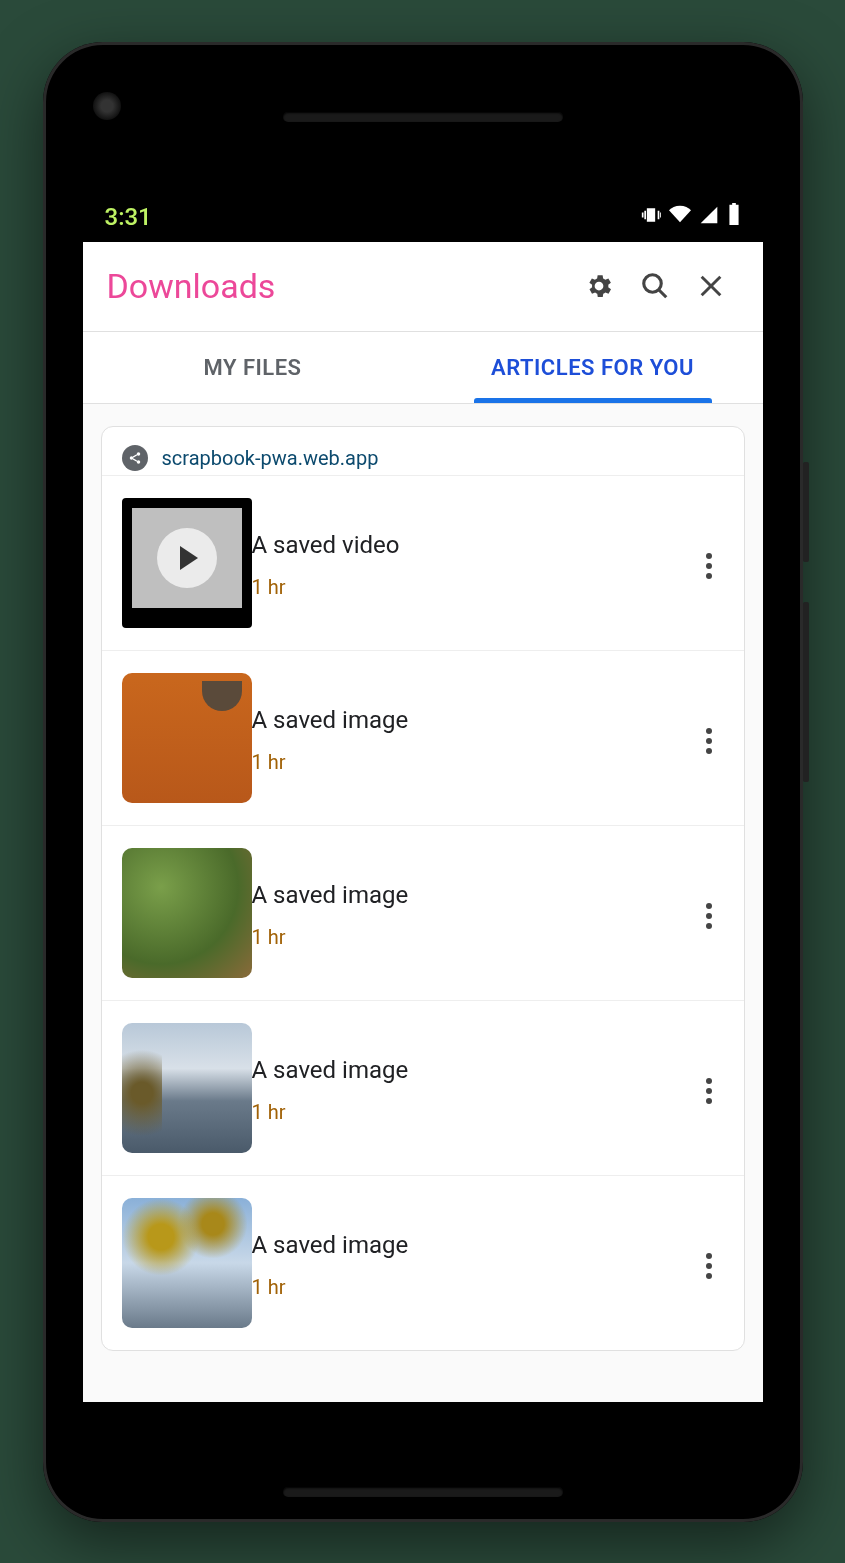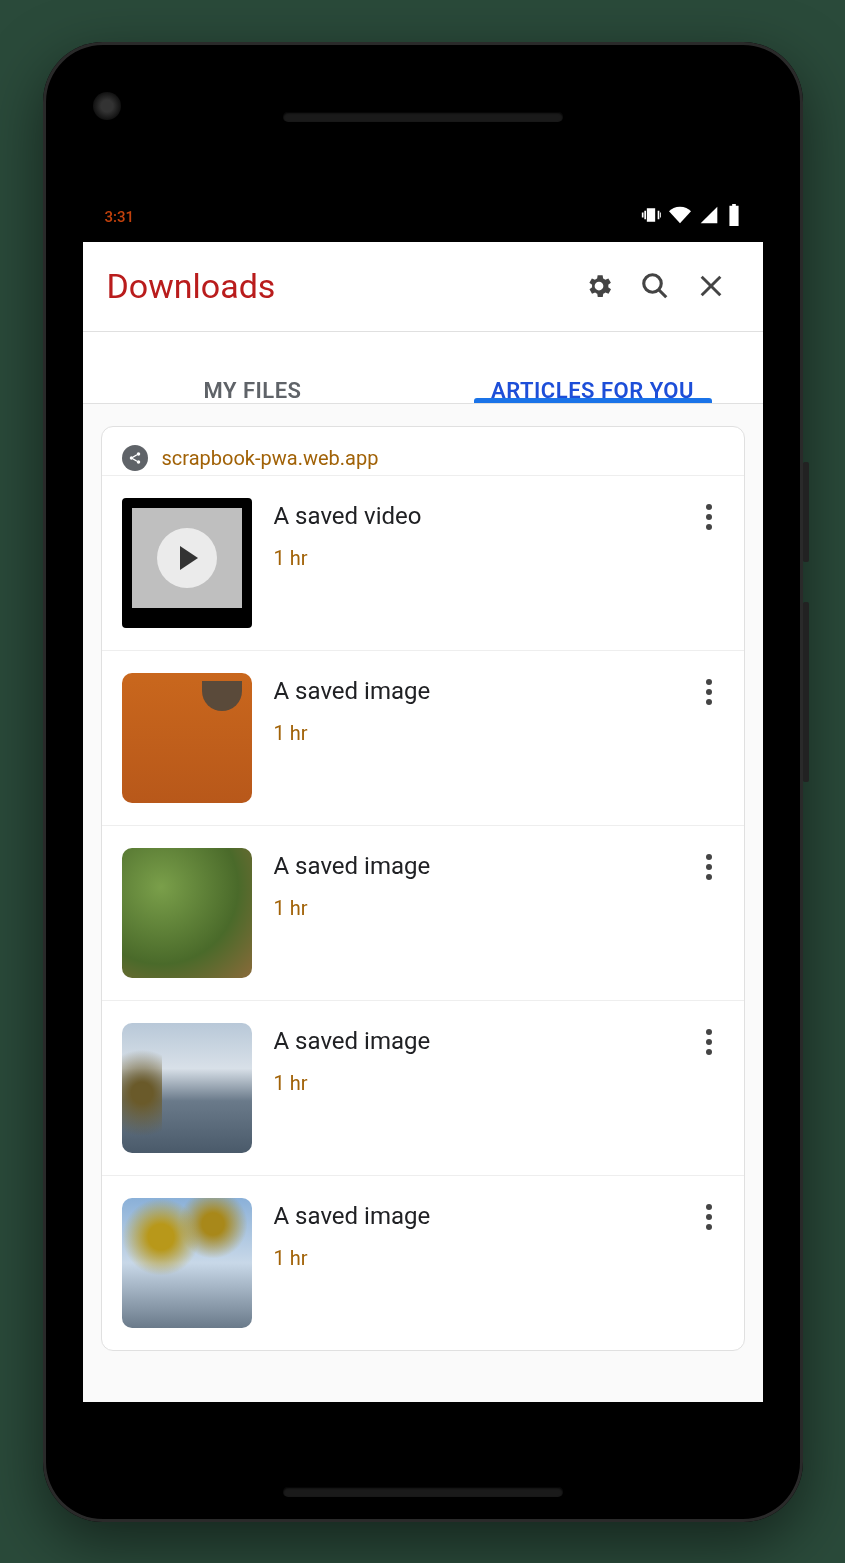--- a/index.html
+++ b/index.html
@@ -72,12 +72,12 @@
   .status-bar {
     height: 50px;
     background: #000;
-    color: #c2410c;
+    color: #bef264;
     display: flex;
     align-items: center;
     justify-content: space-between;
     padding: 0 22px;
-    font-size: 15px;
+    font-size: 24px;
     font-weight: 500;
   }
   .status-icons { display:flex; gap:8px; align-items:center;}

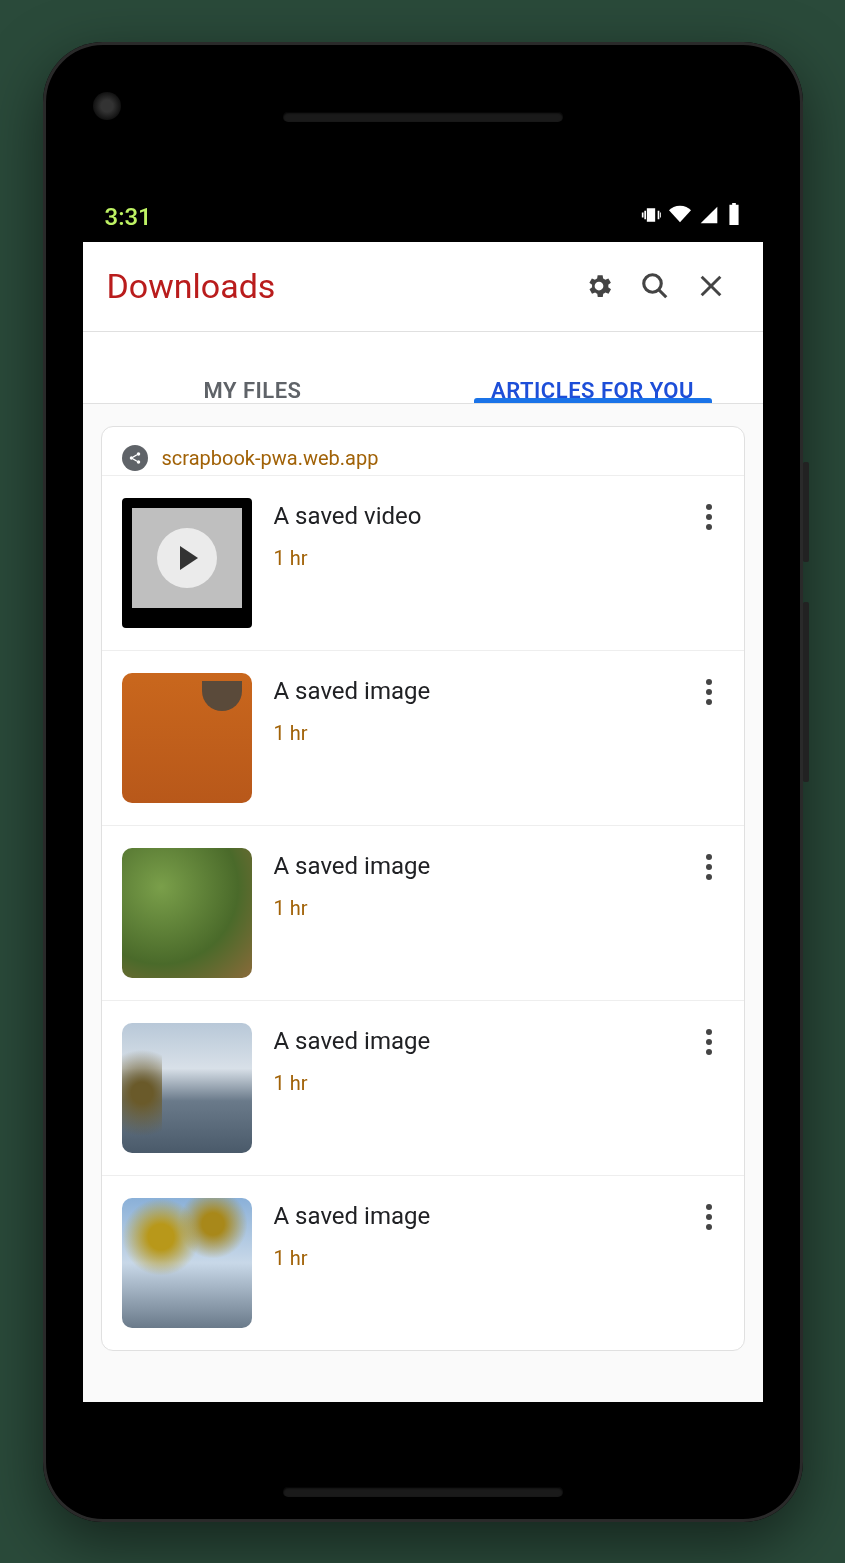--- a/index.html
+++ b/index.html
@@ -91,7 +91,7 @@
   }
   .app-title {
     font-size: 34px;
-    color: #b91c1c;
+    color: #ec4899;
     flex: 1;
     font-weight: 400;
   }

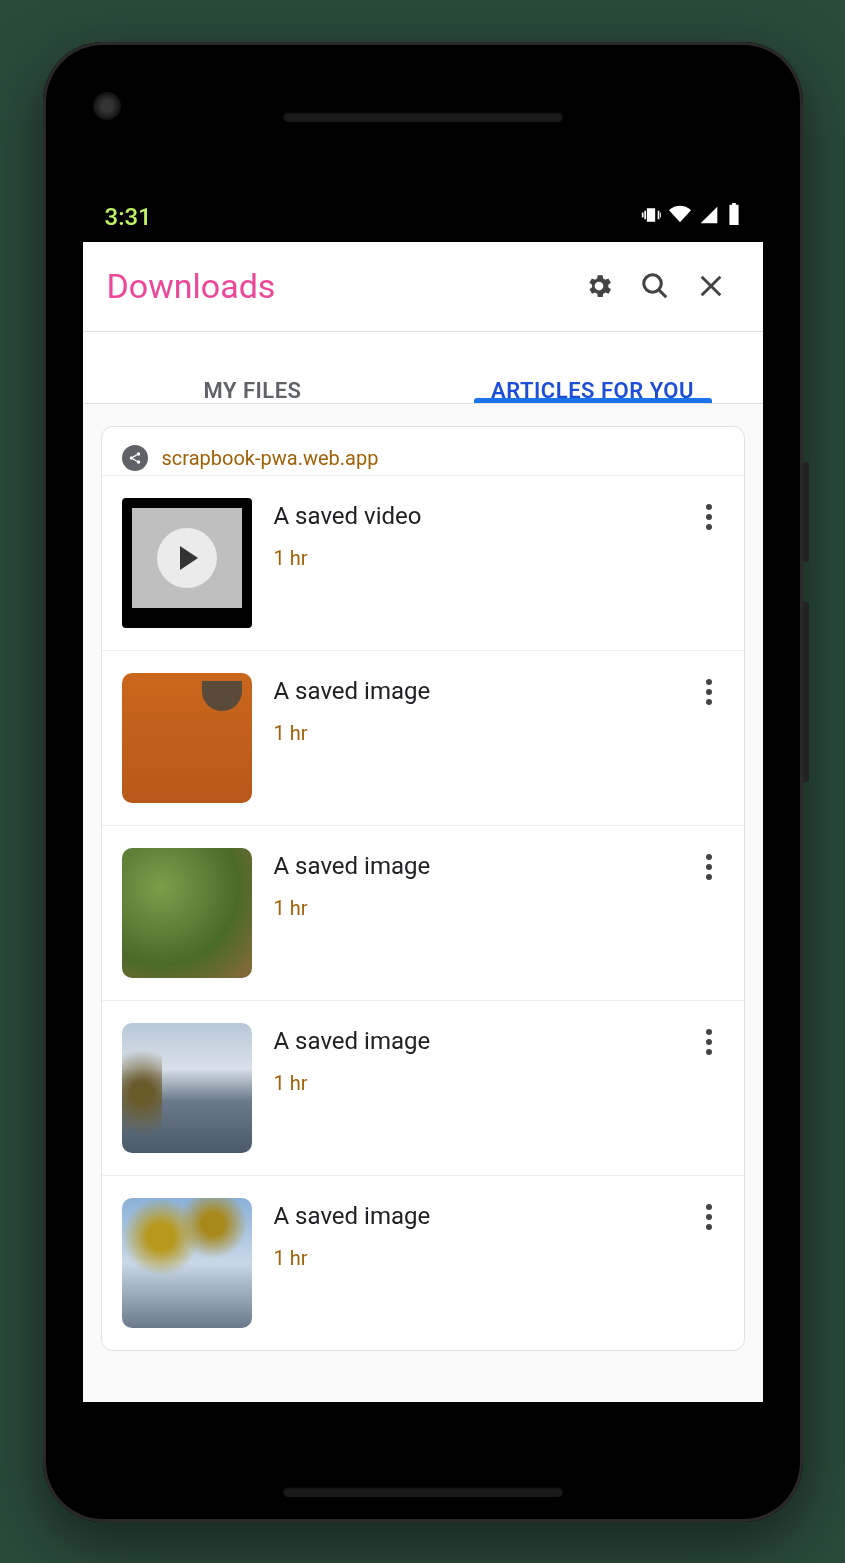--- a/index.html
+++ b/index.html
@@ -110,7 +110,7 @@
   .tab {
     flex:1;
     display:flex;
-    align-items:flex-end;
+    align-items:center;
     justify-content:center;
     font-size: 22px;
     font-weight: 600;

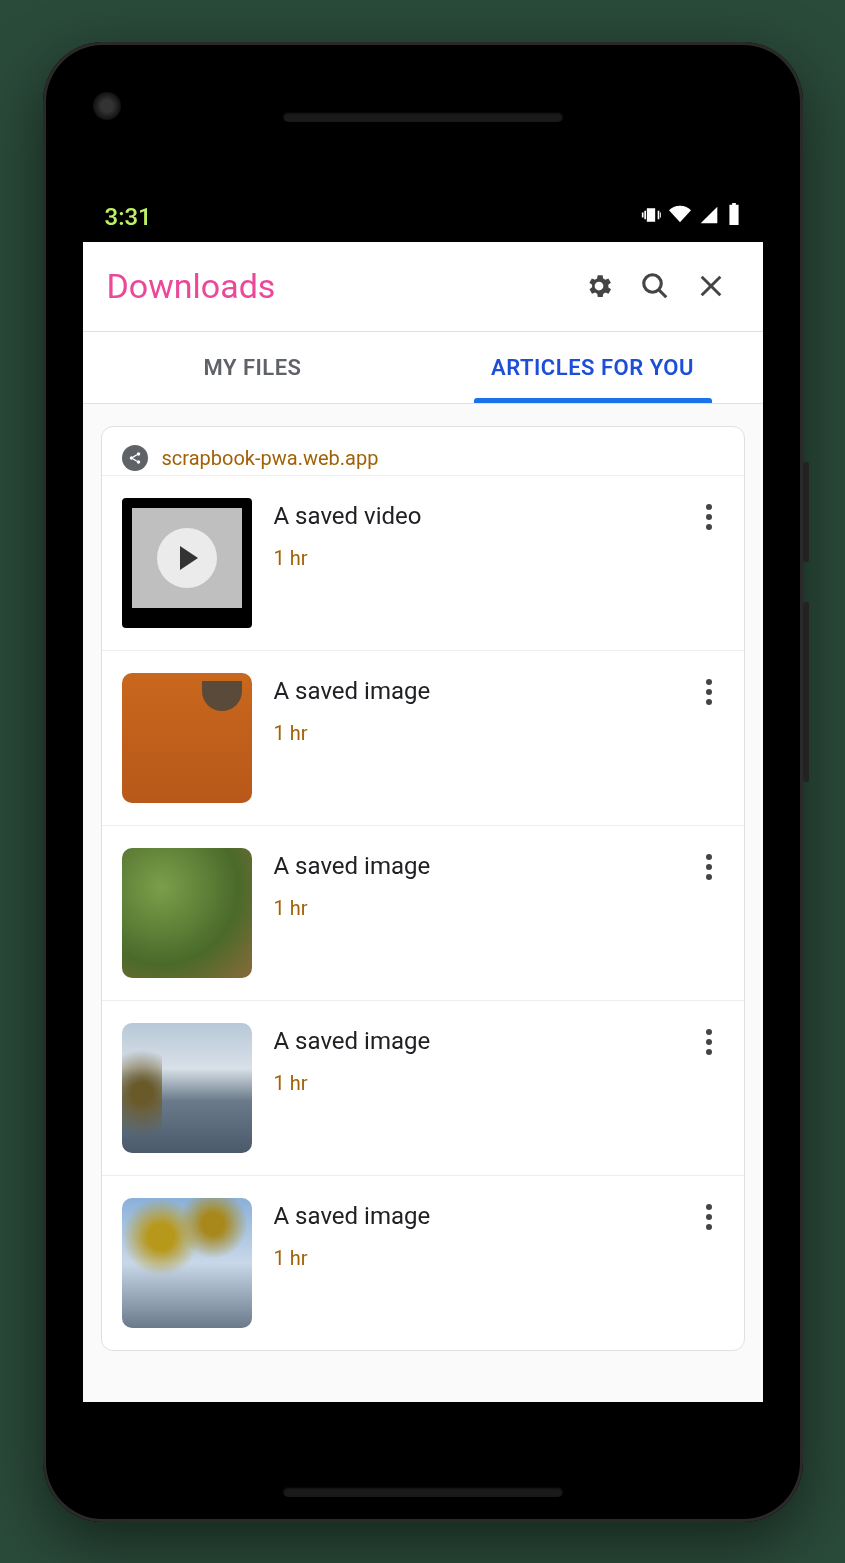--- a/index.html
+++ b/index.html
@@ -146,7 +146,7 @@
     align-items:center;
     gap:14px;
     padding: 18px 20px 4px;
-    color:#a16207;
+    color:#0c4a6e;
     font-size:20px;
   }
   .share-badge {

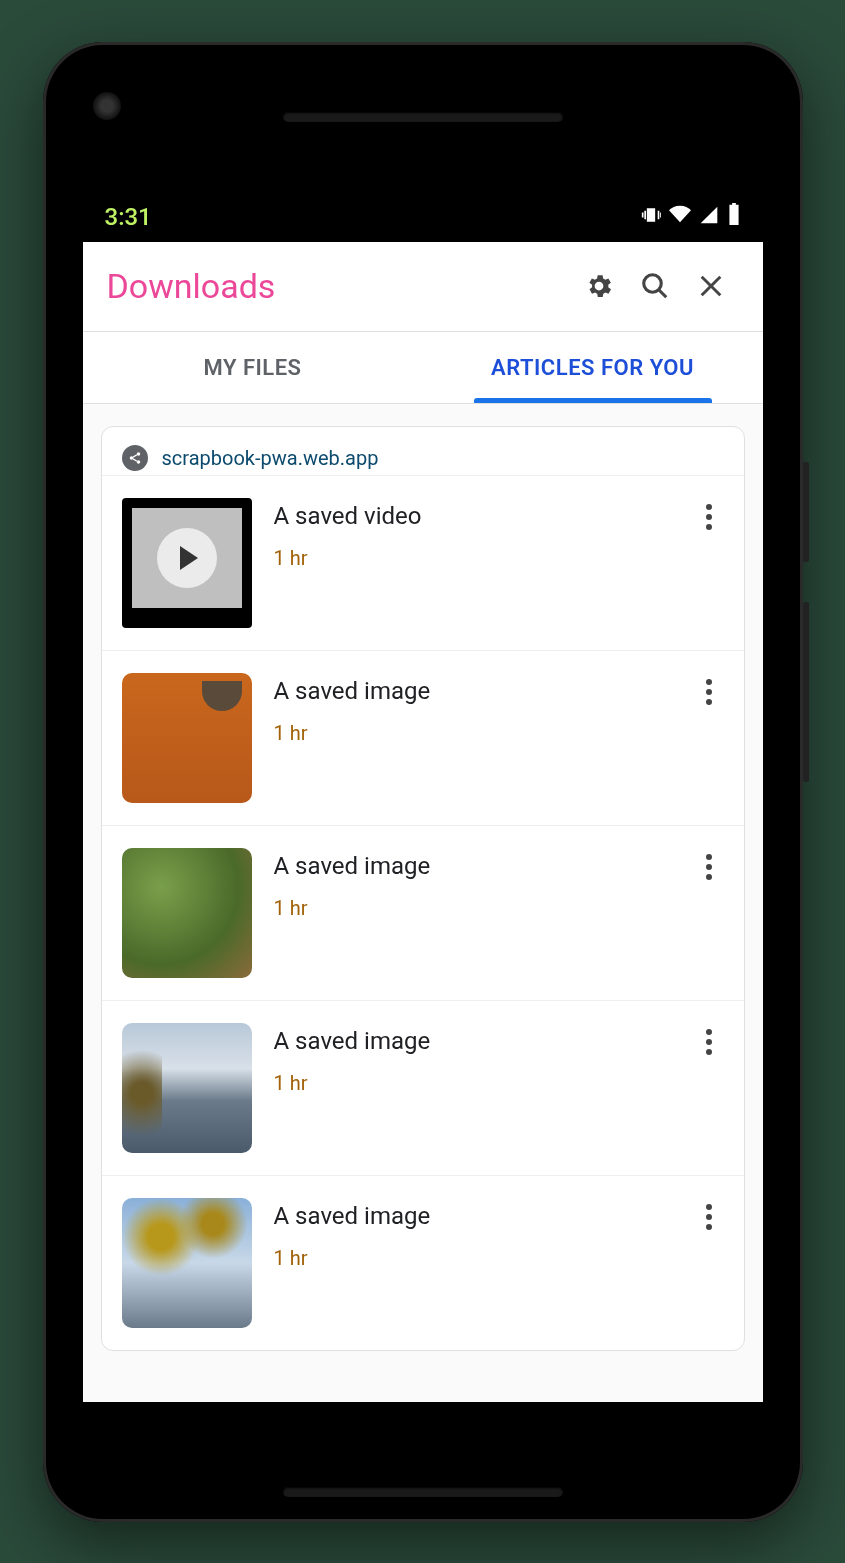--- a/index.html
+++ b/index.html
@@ -157,8 +157,7 @@
   }
   .list-item {
     display:flex;
-    align-items:flex-start;
-    gap:22px;
+    align-items:center;
     padding:22px 20px;
     border-top:1px solid #eee;
   }

